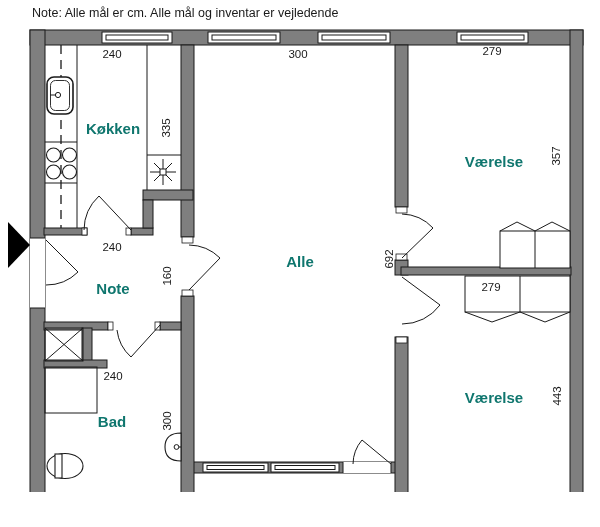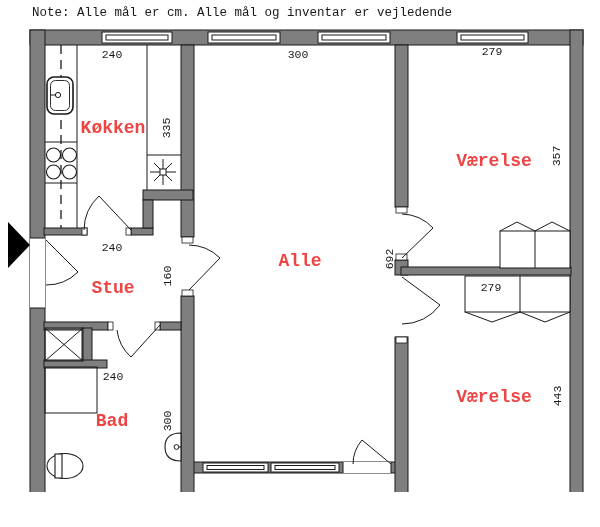--- a/index.html
+++ b/index.html
@@ -4,7 +4,7 @@
 <style>
   html,body{margin:0;padding:0;background:#ffffff;}
   #stage{position:relative;width:600px;height:492px;background:#ffffff;overflow:hidden;
-         font-family:Liberation Mono, monospace;}
+         font-family:Liberation Sans, sans-serif;}
   #plan-svg{position:absolute;left:0;top:0;}
   .lbl{position:absolute;transform:translate(-50%,-50%);font-size:11.5px;color:#1a1a1a;
        white-space:nowrap;line-height:1;}

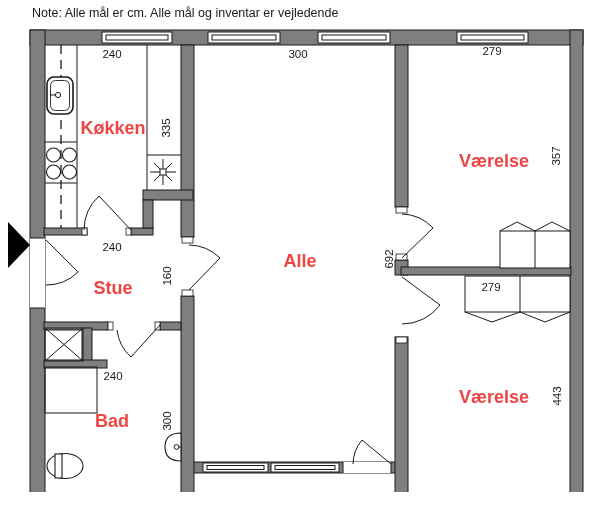--- a/index.html
+++ b/index.html
@@ -9,7 +9,7 @@
   .lbl{position:absolute;transform:translate(-50%,-50%);font-size:11.5px;color:#1a1a1a;
        white-space:nowrap;line-height:1;}
   .rot{transform:translate(-50%,-50%) rotate(-90deg);}
-  .room{font-weight:bold;font-size:18px;color:#ef4444;}
+  .room{font-weight:bold;font-size:15px;color:#0f766e;}
   .note{position:absolute;left:32px;top:6px;font-size:12.5px;color:#1a1a1a;white-space:nowrap;}
 </style>
 </head>

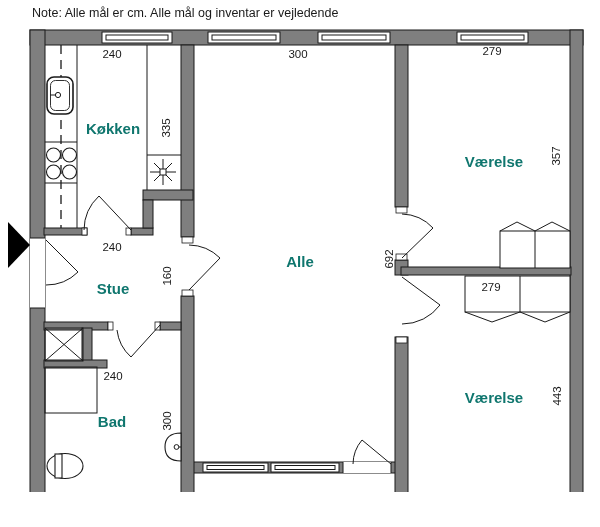--- a/index.html
+++ b/index.html
@@ -211,7 +211,7 @@
   <div class="lbl rot" style="left:557px;top:156px">357</div>
 
   <div class="lbl" style="left:112px;top:248px">240</div>
-  <div class="lbl room" style="left:113px;top:288px">Stue</div>
+  <div class="lbl room" style="left:113px;top:288px">Note</div>
   <div class="lbl rot" style="left:168px;top:276px">160</div>
 
   <div class="lbl room" style="left:300px;top:261px">Alle</div>

